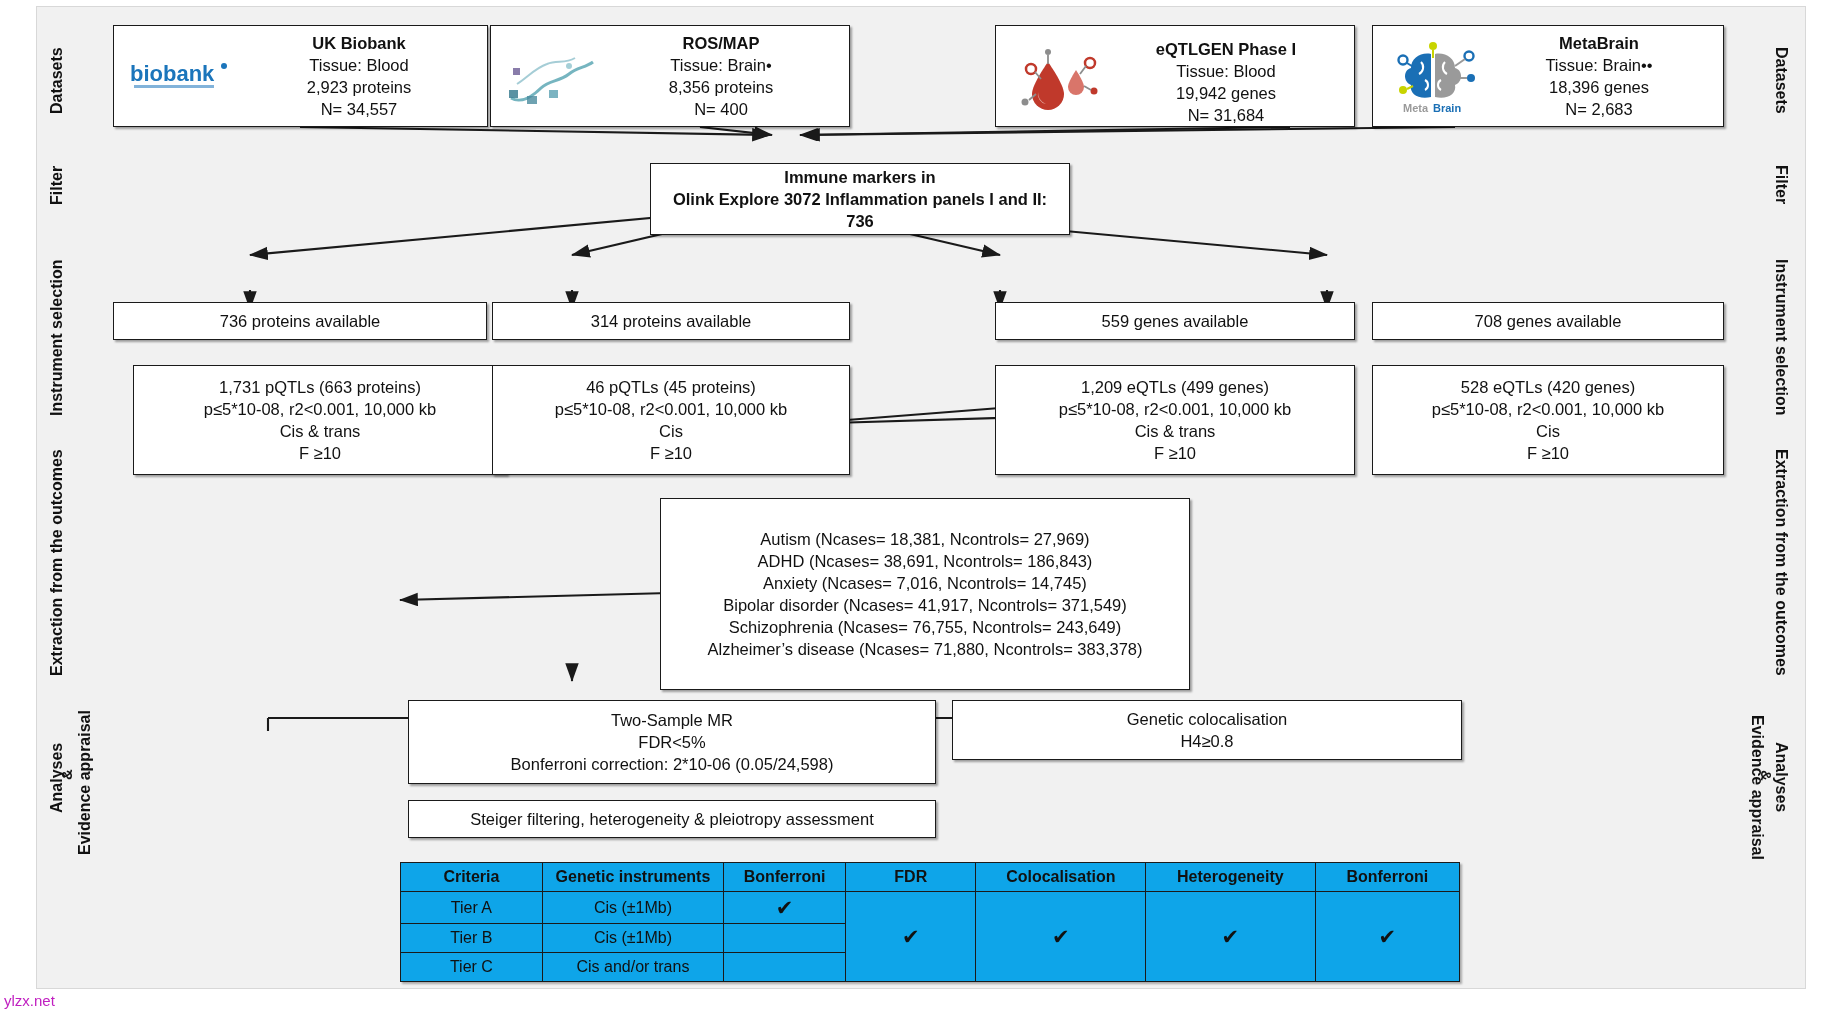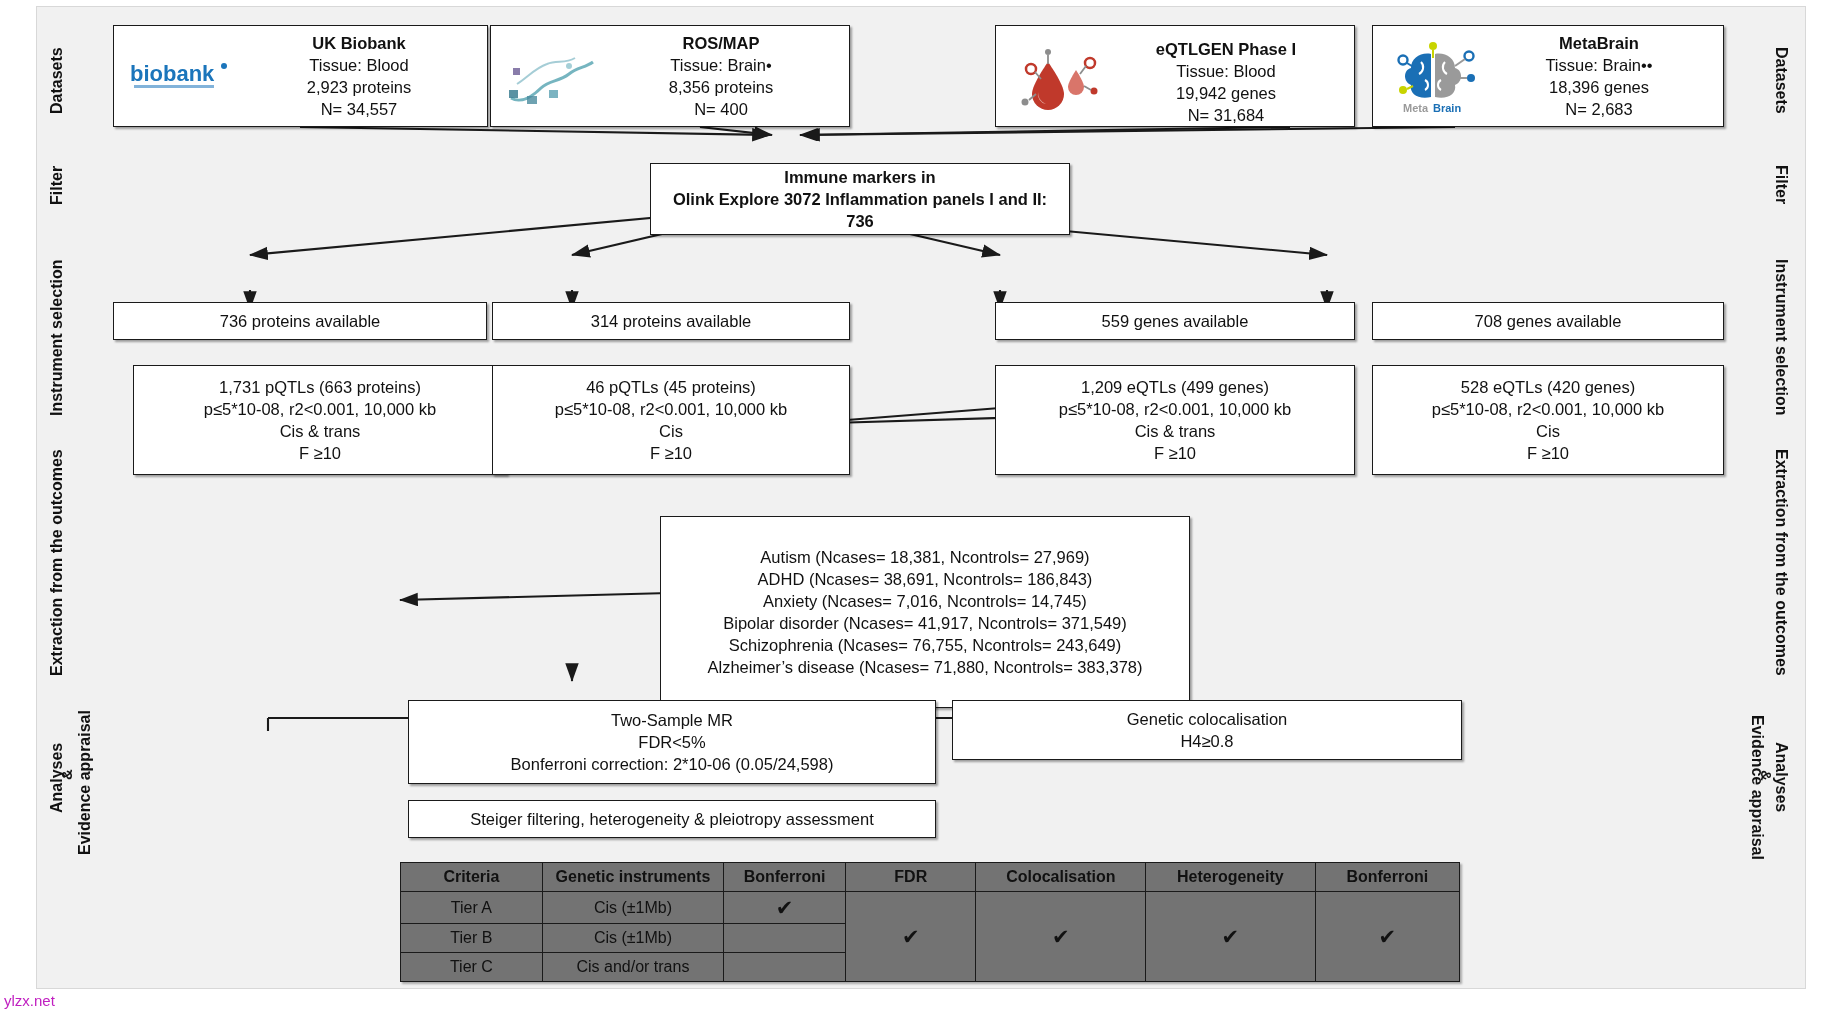--- a/index.html
+++ b/index.html
@@ -271,7 +271,7 @@
     <div>F ≥10</div>
   </div>
 
-  <div class="box" style="left:660px; top:516px; width:530px; height:192px;">
+  <div class="box" style="left:660px; top:498px; width:530px; height:192px;">
     <div>Autism (Ncases= 18,381, Ncontrols= 27,969)</div>
     <div>ADHD (Ncases= 38,691, Ncontrols= 186,843)</div>
     <div>Anxiety (Ncases= 7,016, Ncontrols= 14,745)</div>

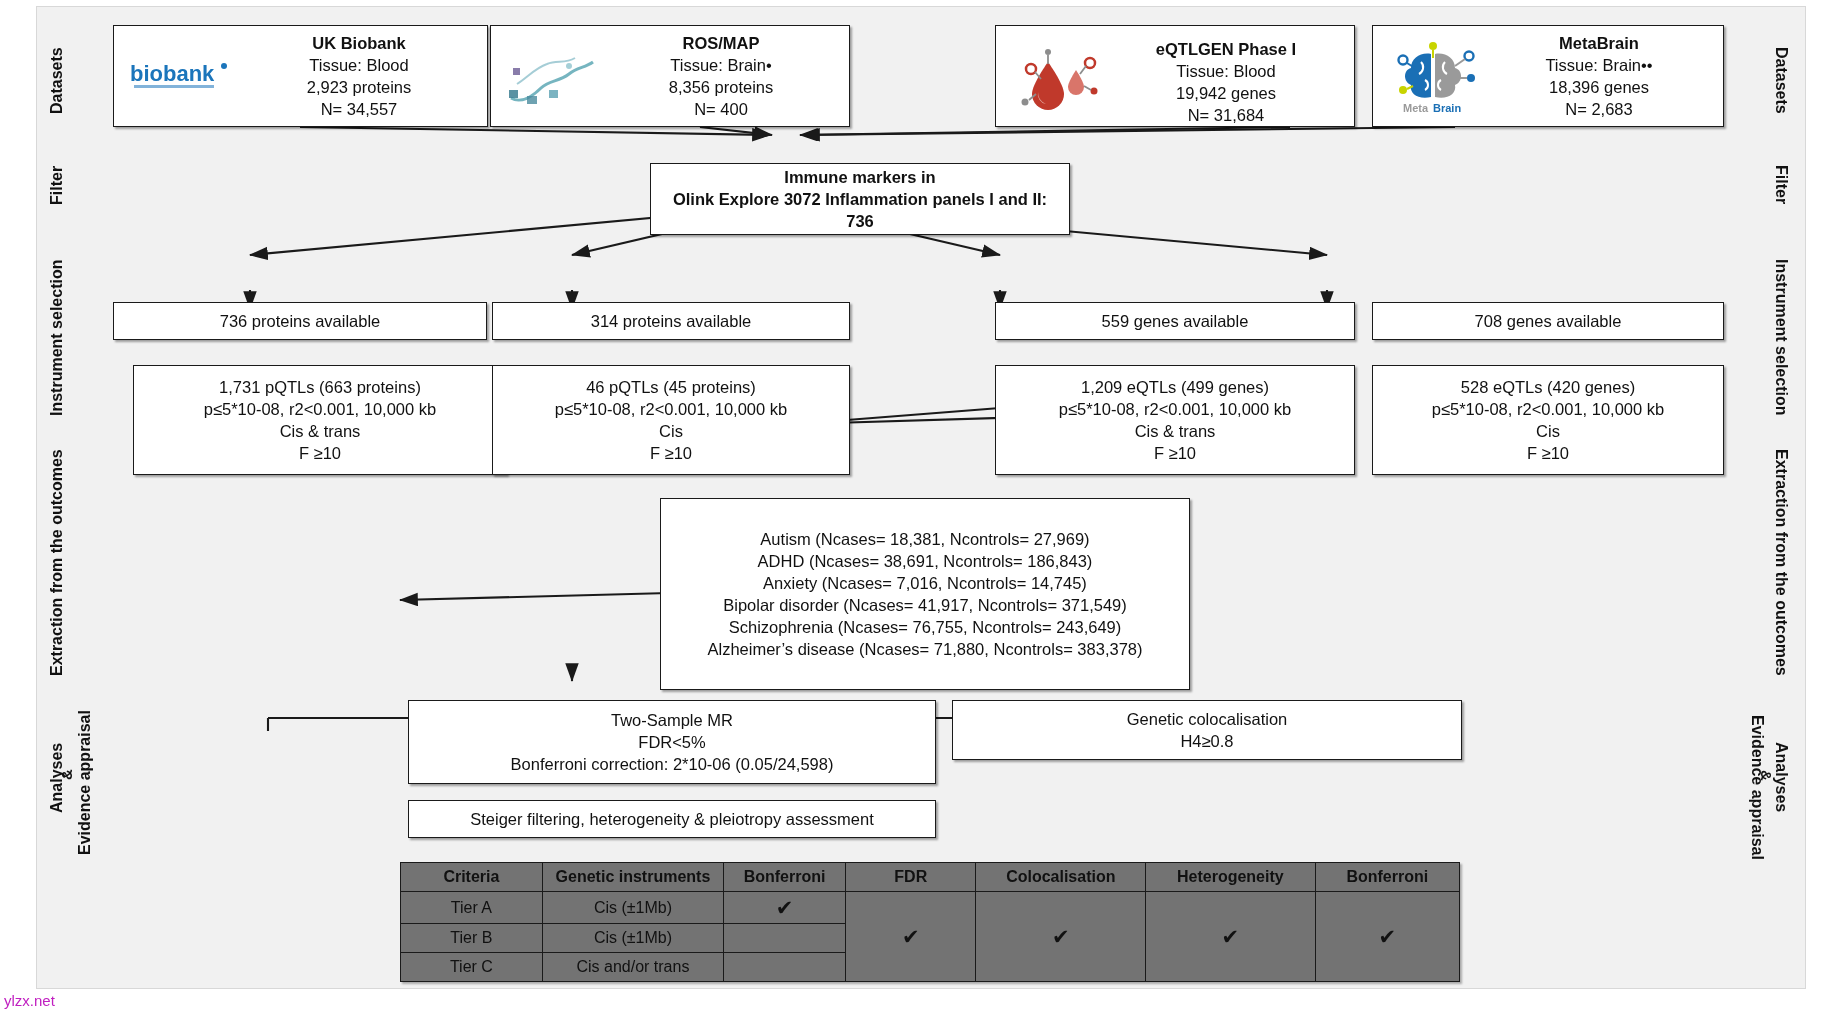--- a/index.html
+++ b/index.html
@@ -63,7 +63,7 @@
     text-align:center;
     padding:5px 6px;
     font-weight:normal;
-    background:#737373;
+    background:#0ea5e9;
   }
   table.criteria th { font-weight:bold; }
   .chk { font-size:21px; line-height:1; }

